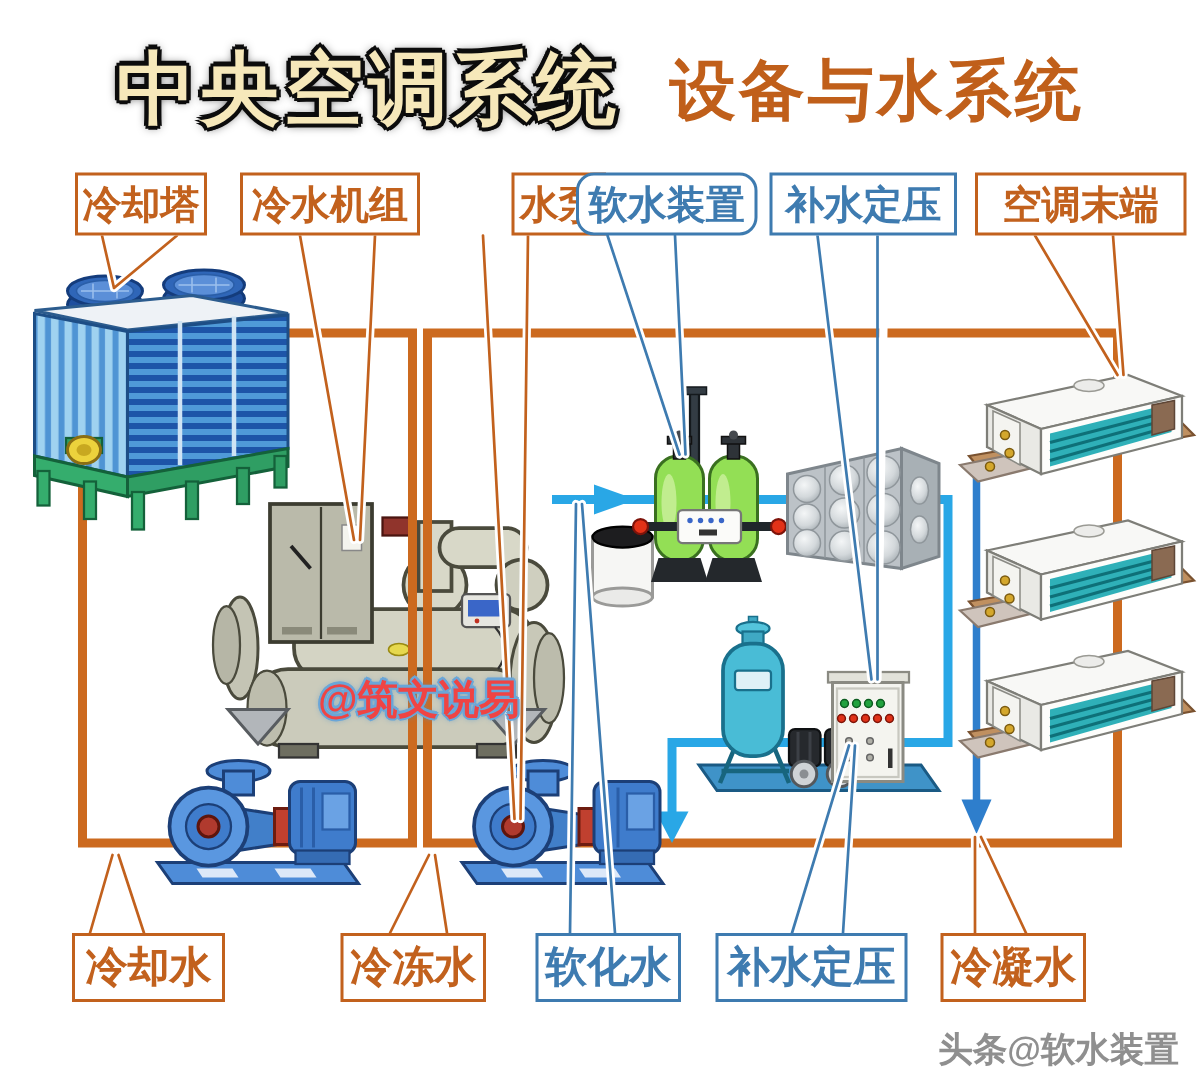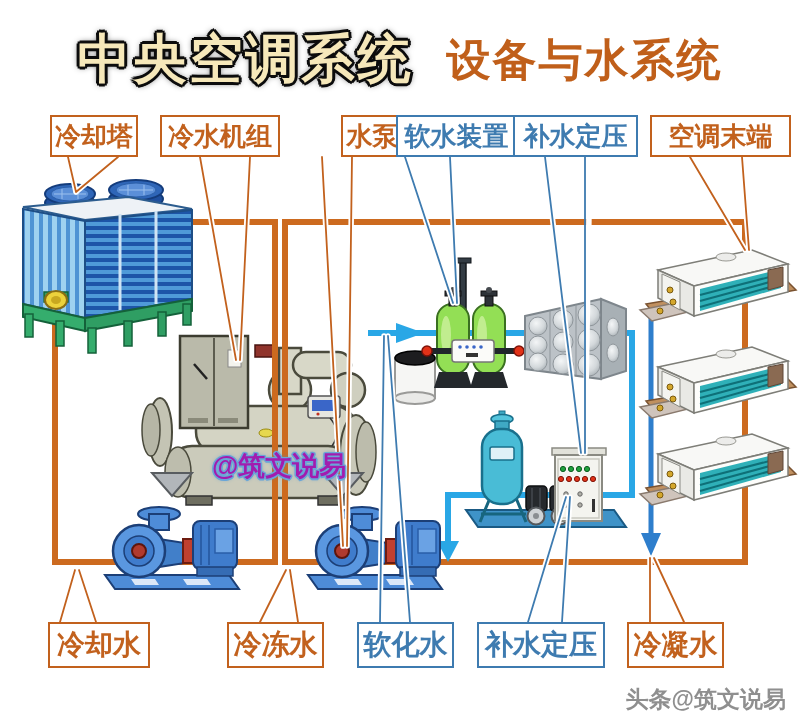--- a/index.html
+++ b/index.html
@@ -307,7 +307,7 @@
   <div class="co top orange" style="left:50px;width:88px;">冷却塔</div>
   <div class="co top orange" style="left:160px;width:120px;">冷水机组</div>
   <div class="co top orange" style="left:297px;width:63px;margin-left:44px;">水泵</div>
-  <div class="co top blue" style="left:396px;width:121px;">软水装置</div>
+  <div class="co top blue" style="left:384px;width:121px;border-radius:12px;">软水装置</div>
   <div class="co top blue" style="left:513px;width:125px;">补水定压</div>
   <div class="co top orange" style="left:650px;width:141px;">空调末端</div>
 

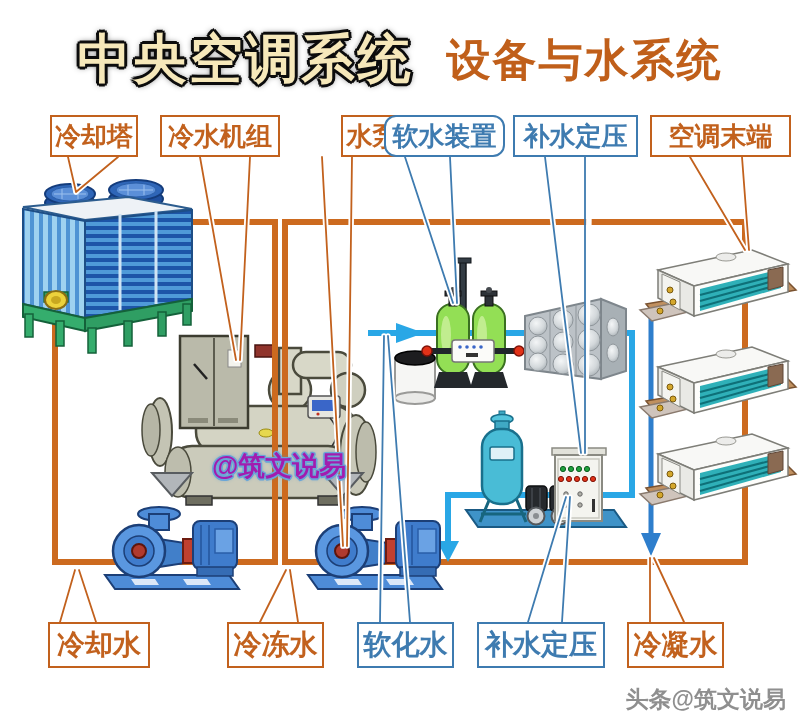--- a/index.html
+++ b/index.html
@@ -17,7 +17,7 @@
   .co.blue{color:#3e7bb0;border-color:#3e7bb0;}
   .co.top{top:115px;height:42px;font-size:26px;}
   .co.bottom{top:622px;height:46px;font-size:28px;}
-  .wm-center{position:absolute;left:212px;top:448px;font-size:27px;font-weight:bold;color:#a21caf;z-index:4;
+  .wm-center{position:absolute;left:212px;top:448px;font-size:27px;font-weight:bold;color:#ef4444;z-index:4;
     text-shadow:-1.5px 0 #6aa6d8,1.5px 0 #6aa6d8,0 -1.5px #6aa6d8,0 1.5px #6aa6d8,
     -1px -1px #6aa6d8,1px 1px #6aa6d8,1px -1px #6aa6d8,-1px 1px #6aa6d8,0 0 4px #4f92c8;}
   .wm-corner{position:absolute;right:14px;top:684px;font-size:23px;font-weight:bold;color:#8f8f8f;z-index:4;

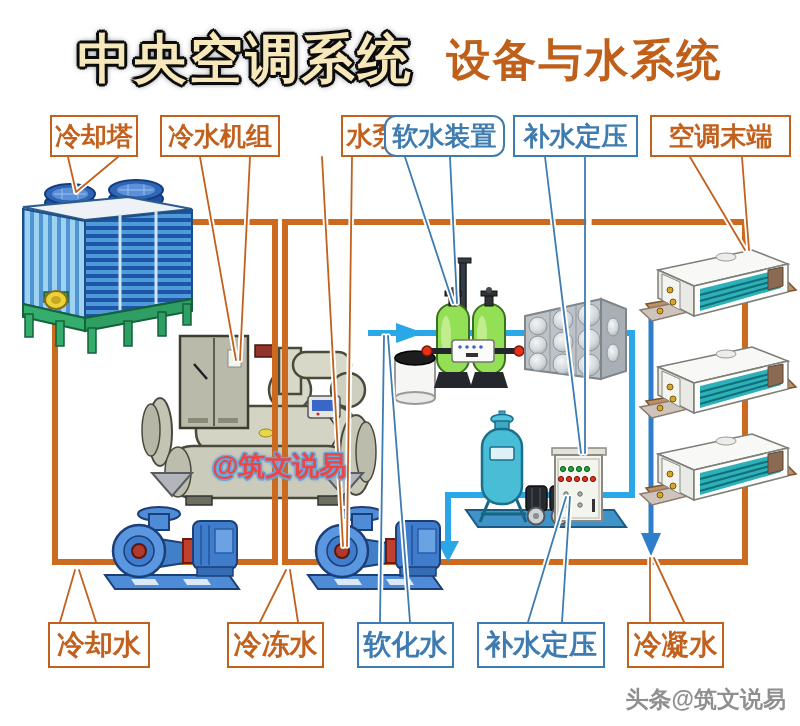--- a/index.html
+++ b/index.html
@@ -318,7 +318,7 @@
   <div class="co bottom orange" style="left:627px;width:97px;">冷凝水</div>
 
   <div class="wm-center">@筑文说易</div>
-  <div class="wm-corner">头条@筑文说易</div>
+  <div class="wm-corner">头条@软水装置</div>
 
 </div>
 

